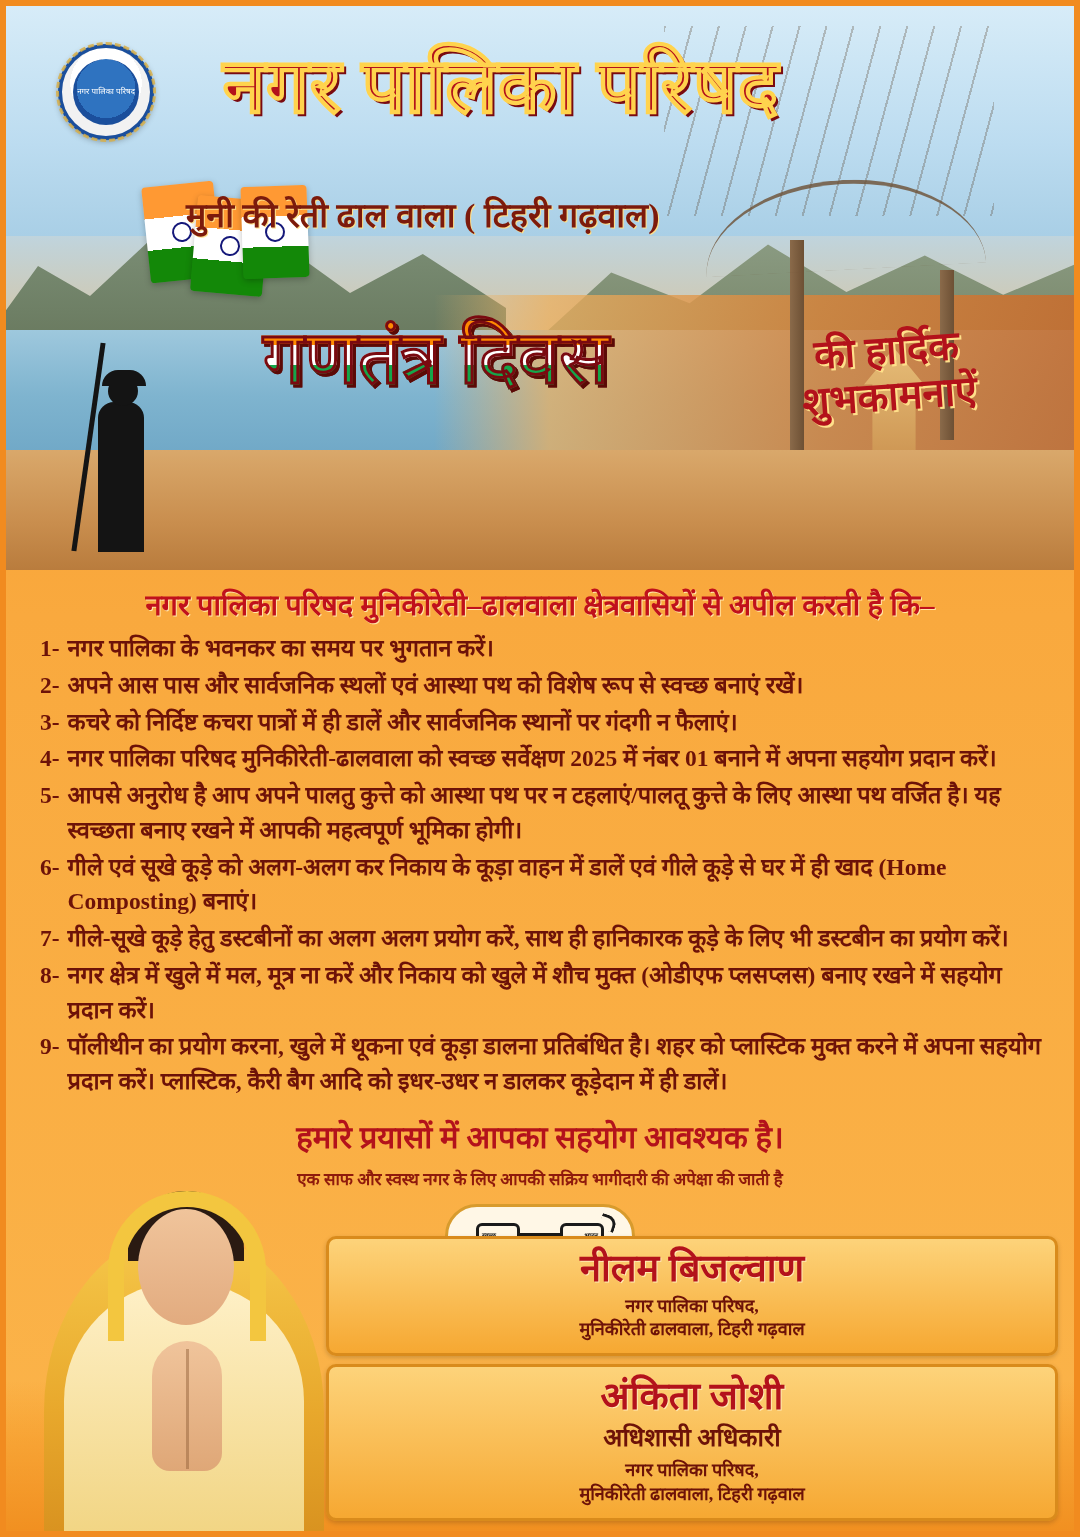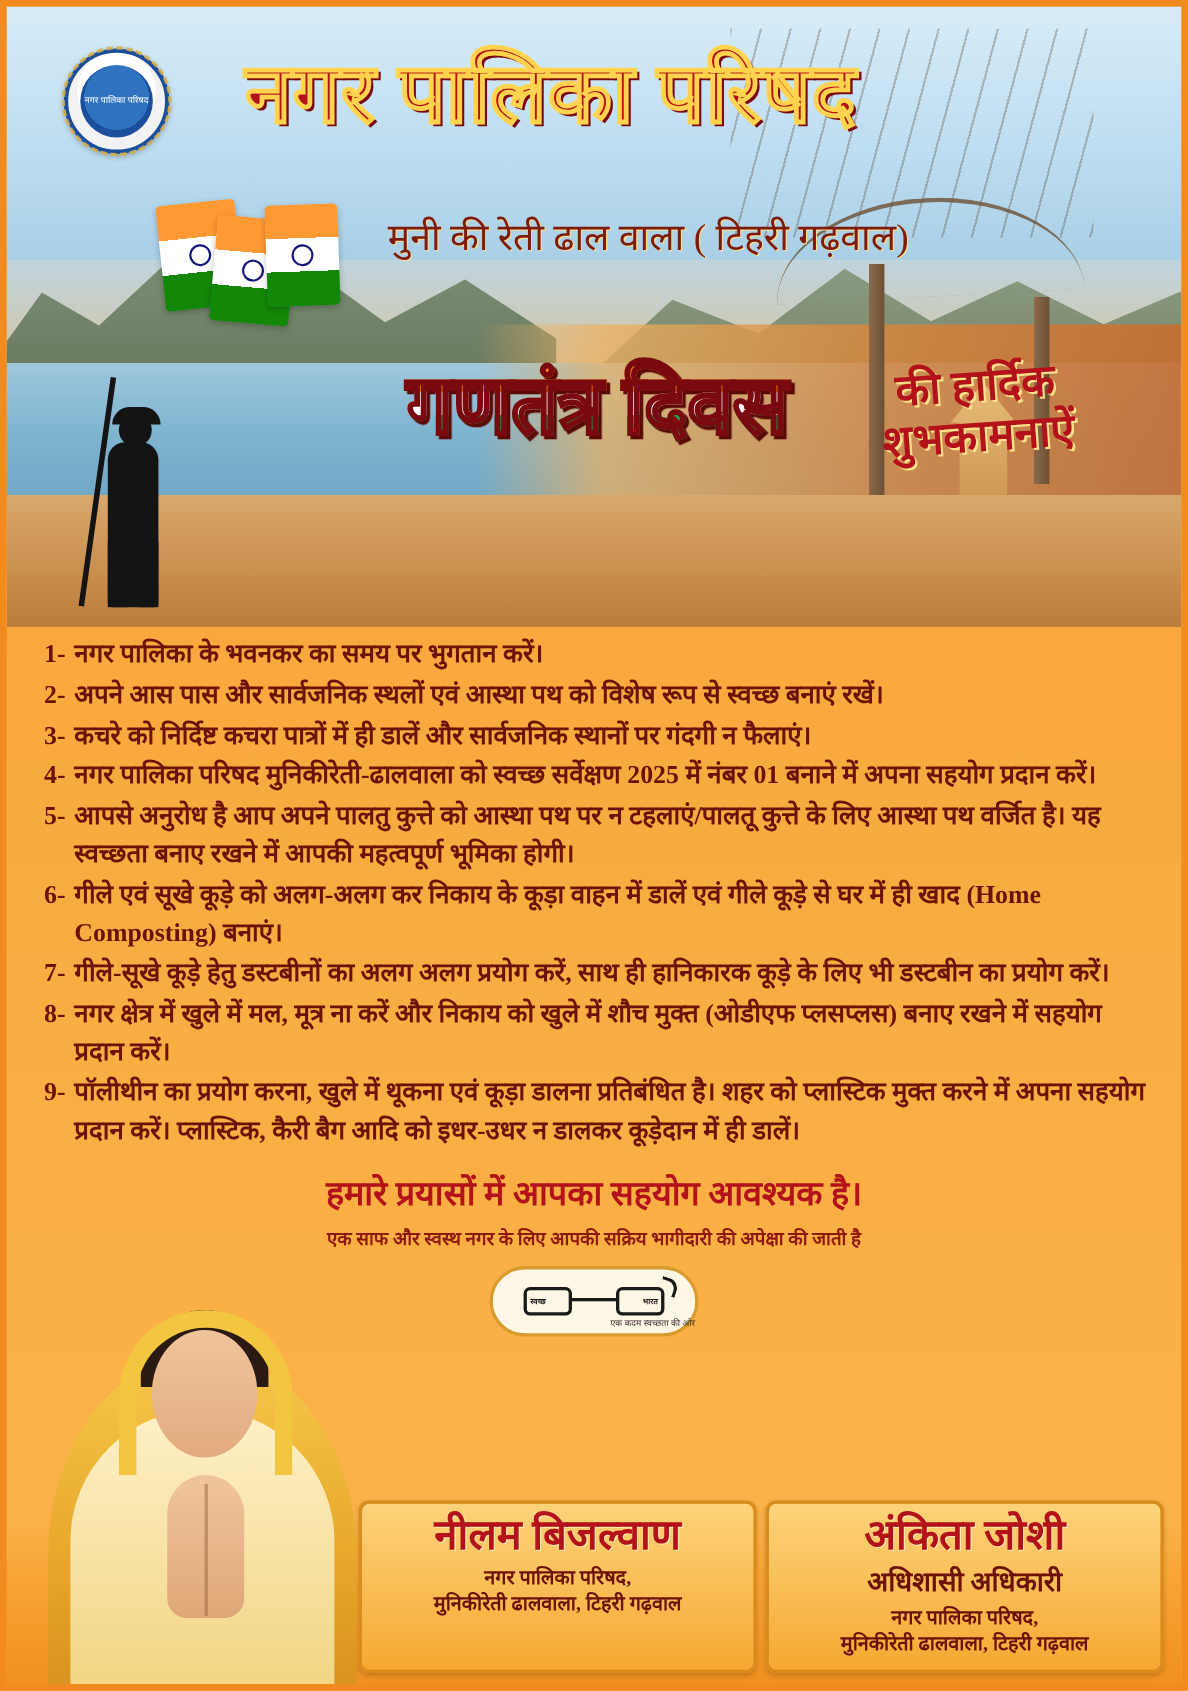--- a/index.html
+++ b/index.html
@@ -160,8 +160,8 @@
     letter-spacing: 1px;
   }
   .title-sub1, .title-sub2 {
-    position: absolute; width: 640px; left: 180px; text-align:right;
-    font-family: "Liberation Serif", serif; font-weight: normal;
+    position: absolute; width: 640px; left: 180px; text-align:left;
+    font-family: "Liberation Serif", serif; font-weight: bold;
     color:#7c1a0c; text-shadow: 1px 1px 0 #ffe08a;
   }
   .title-sub1 { top: 185px; font-size: 34px; }

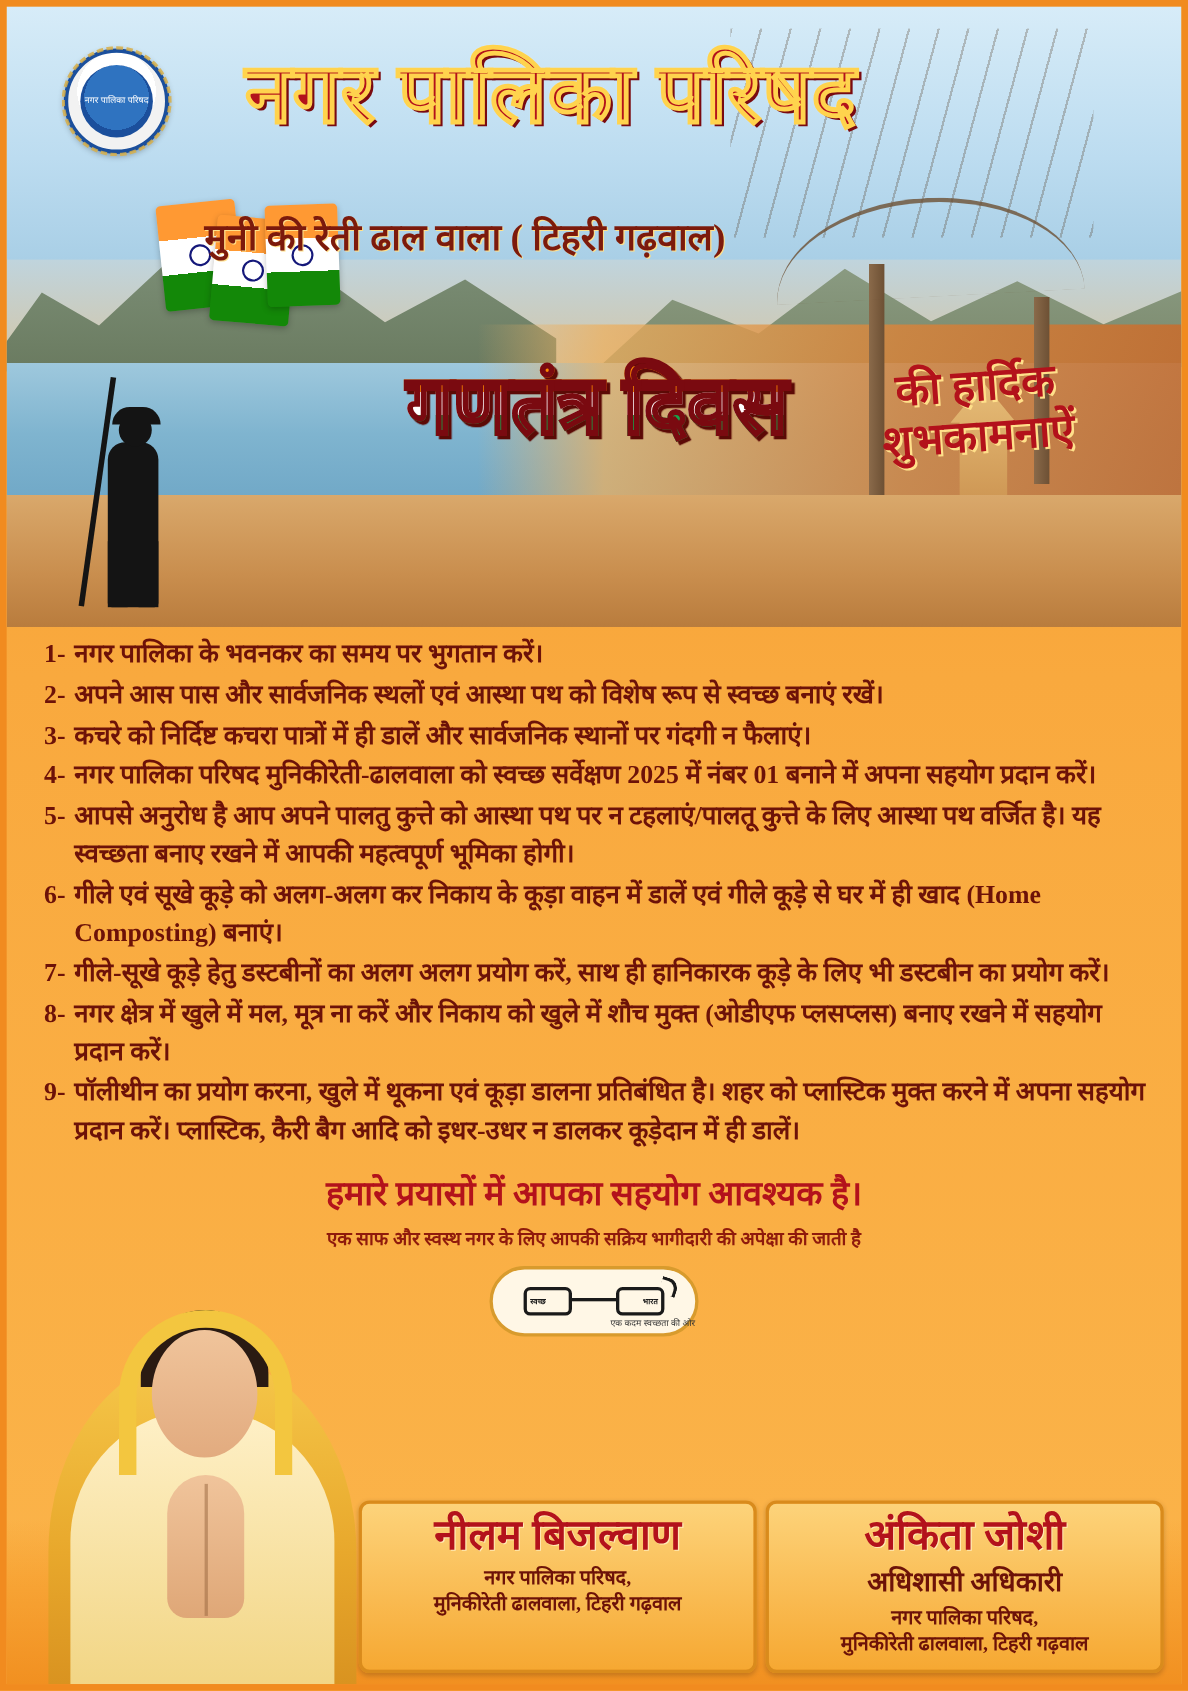--- a/index.html
+++ b/index.html
@@ -168,8 +168,8 @@
   .title-sub2 { top: 233px; font-size: 38px; }
 
   .republic {
-    position: absolute; left: 150px; top: 327px; width: 560px; text-align:right;
-    font-family: "Liberation Serif", serif; font-weight: bold;
+    position: absolute; left: 150px; top: 315px; width: 560px; text-align:center;
+    font-family: "Liberation Serif", serif; font-weight: normal;
     font-size: 74px; line-height: 1;
     background: linear-gradient(180deg,#ff8a00 0 32%, #ffffff 32% 60%, #15a64a 60% 100%);
     -webkit-background-clip: text; background-clip: text; color: transparent;

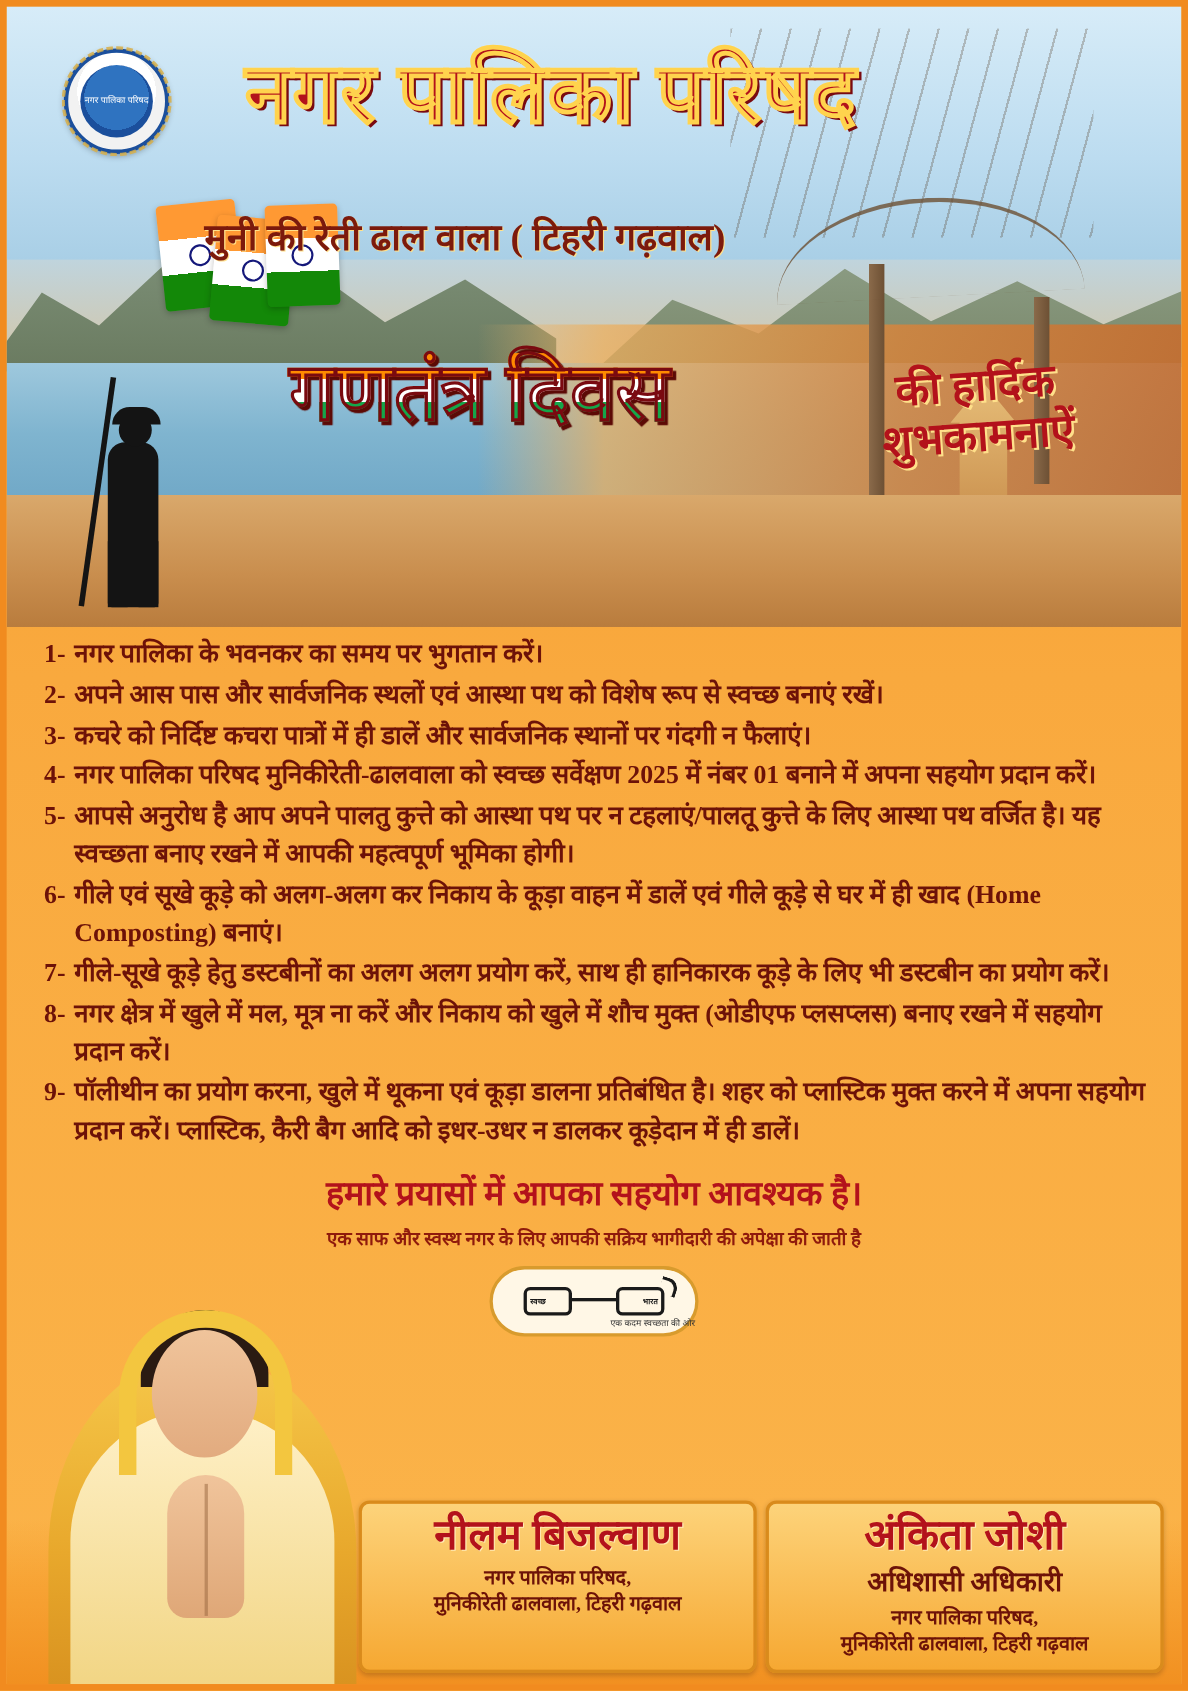--- a/index.html
+++ b/index.html
@@ -382,6 +382,7 @@
     <div class="greet">की हार्दिक शुभकामनाऐं</div>
   </div>
 
+  <div class="appeal">नगर पालिका परिषद मुनिकीरेती–ढालवाला क्षेत्रवासियों से अपील करती है कि–</div>
 
   <div class="points">
     <div class="point">

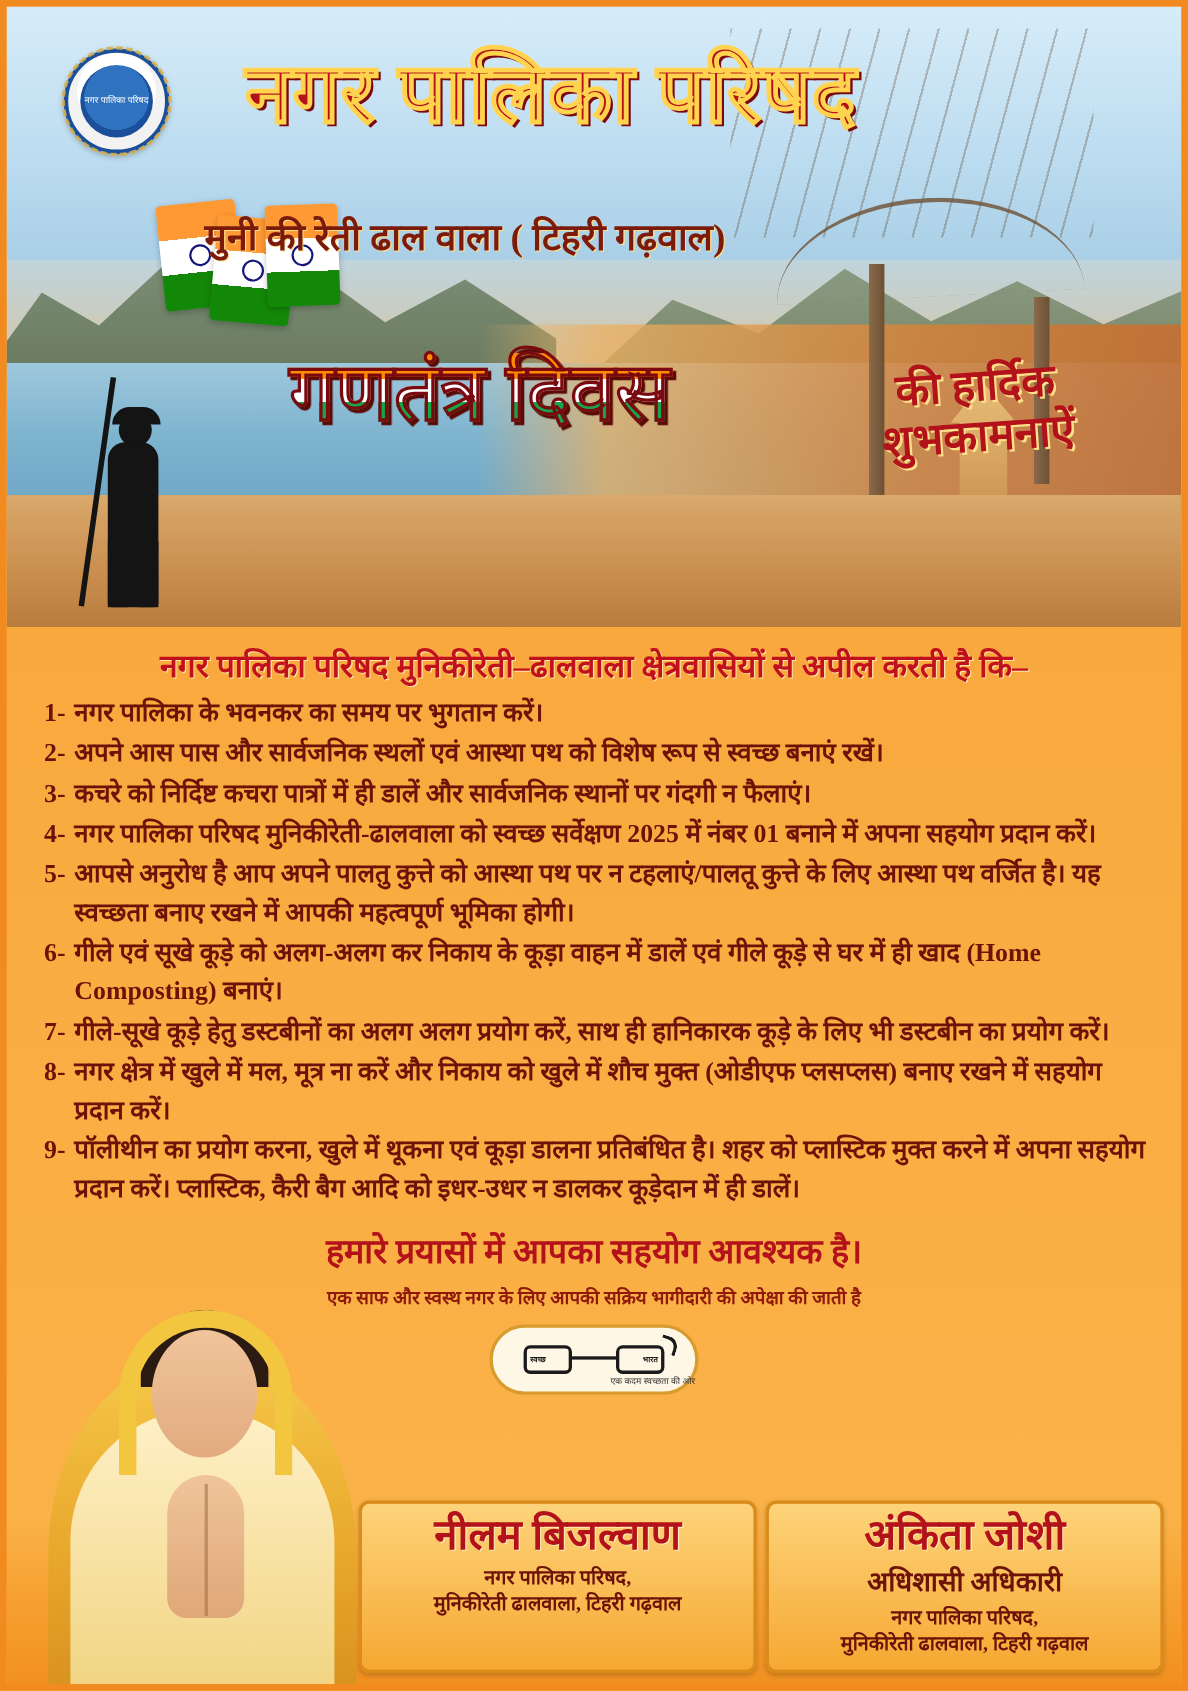--- a/index.html
+++ b/index.html
@@ -260,7 +260,7 @@
   }
   .sig-wrap {
     position:absolute; right: 16px; bottom: 10px; left: 320px;
-    display: flex; gap: 8px;
+    display: flex; gap: 8px; flex-direction: column;
   }
   .sig {
     flex: 1 1 0;

